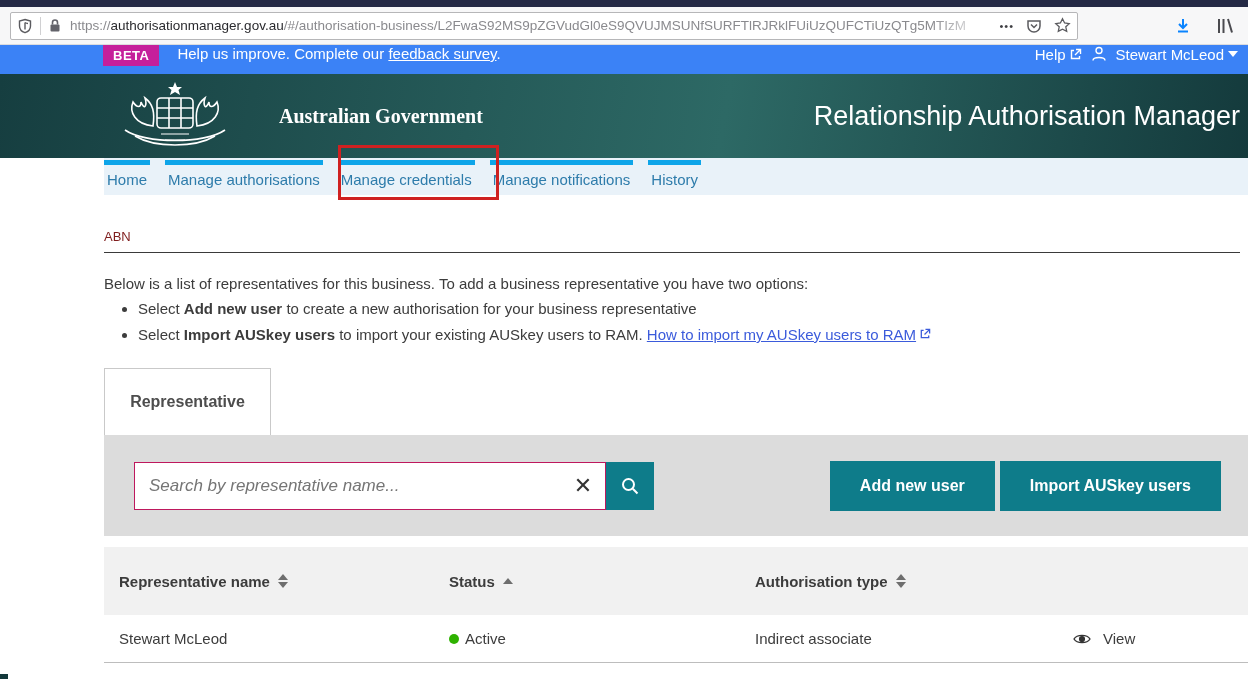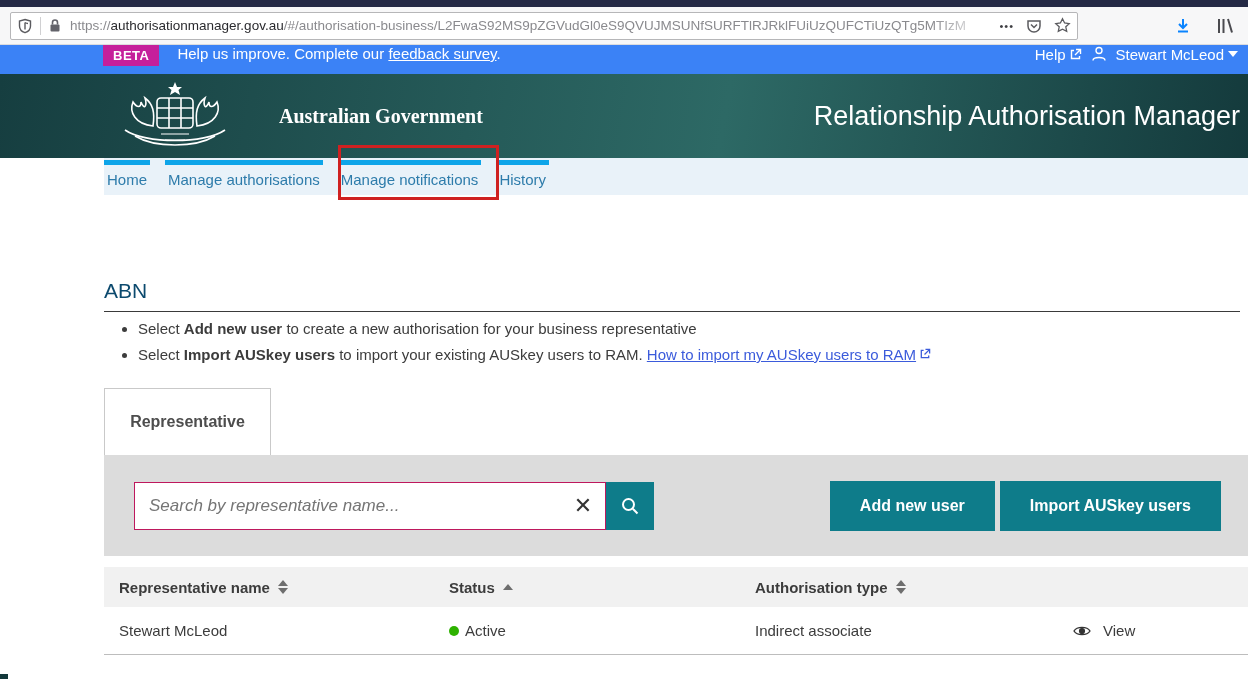--- a/index.html
+++ b/index.html
@@ -204,6 +204,7 @@
   <div class="nav-inner">
     <span class="nav-tab">Home</span>
     <span class="nav-tab">Manage authorisations</span>
+    <span class="nav-tab">Manage credentials</span>
     <span class="nav-tab">Manage notifications</span>
     <span class="nav-tab">History</span>
   </div>

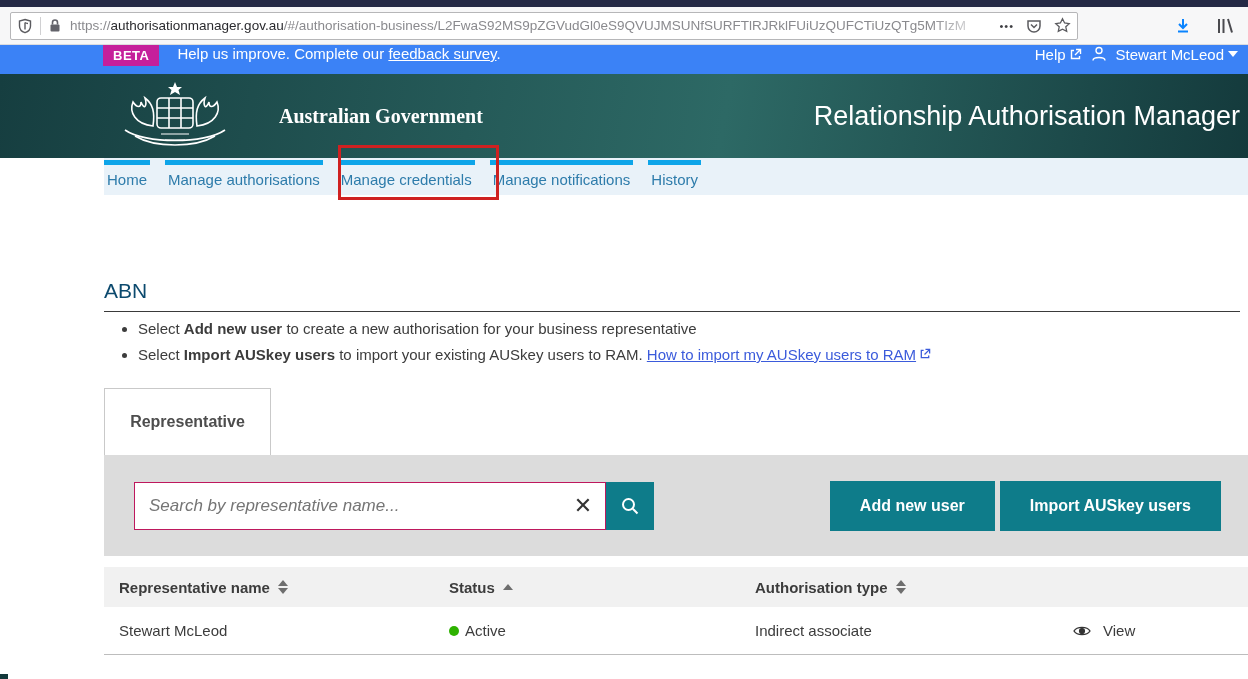--- a/index.html
+++ b/index.html
@@ -54,7 +54,7 @@
 
   
   .content { padding:0 8px 0 104px; }
-  .abn-heading { margin-top:84px; font-size:21px; color:#0c4a6e; padding-bottom:8px; }
+  .abn-heading { margin-top:34px; font-size:13px; color:#7f1d1d; padding-bottom:8px; }
   .abn-rule { border:none; border-top:1px solid #3a3a3a; }
   .intro { margin-top:22px; font-size:15px; color:#3c3c3c; }
   ul.options { margin:8px 0 0 34px; font-size:15px; color:#3c3c3c; }

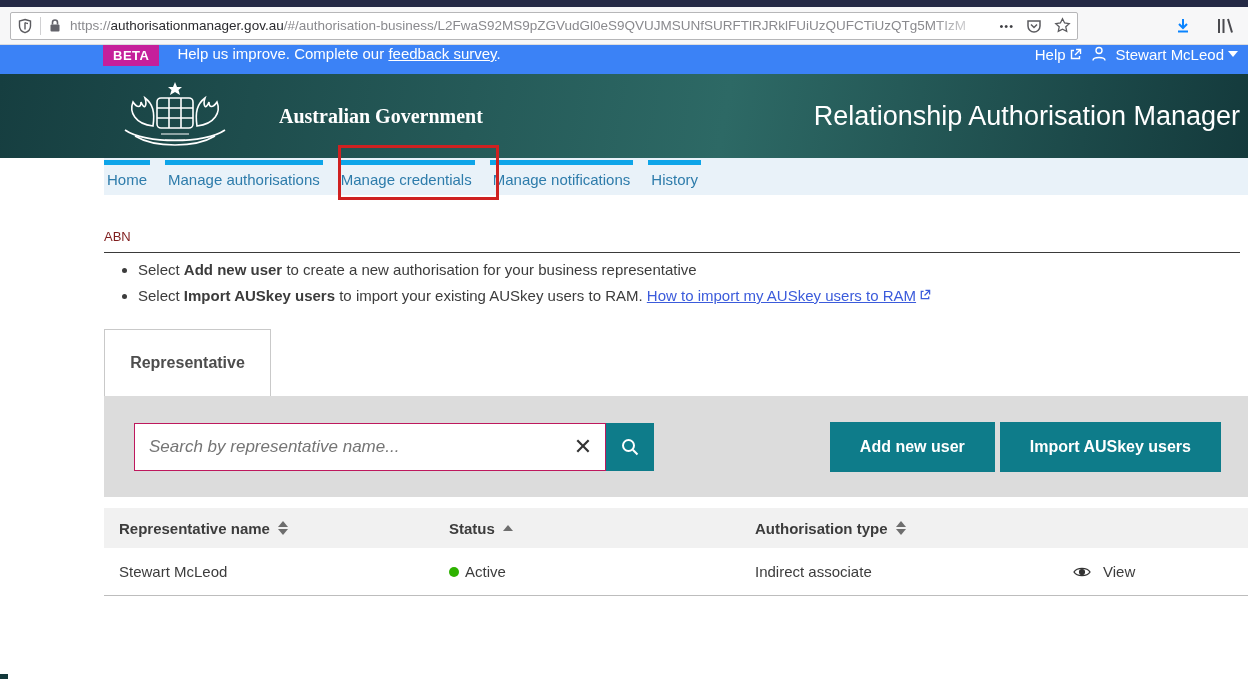--- a/index.html
+++ b/index.html
@@ -214,6 +214,7 @@
   <div class="abn-heading">ABN</div>
   <hr class="abn-rule">
 
+  <p class="intro">Below is a list of representatives for this business. To add a business representative you have two options:</p>
 
   <ul class="options">
     <li><span>Select </span><b>Add new user</b><span> to create a new authorisation for your business representative</span></li>

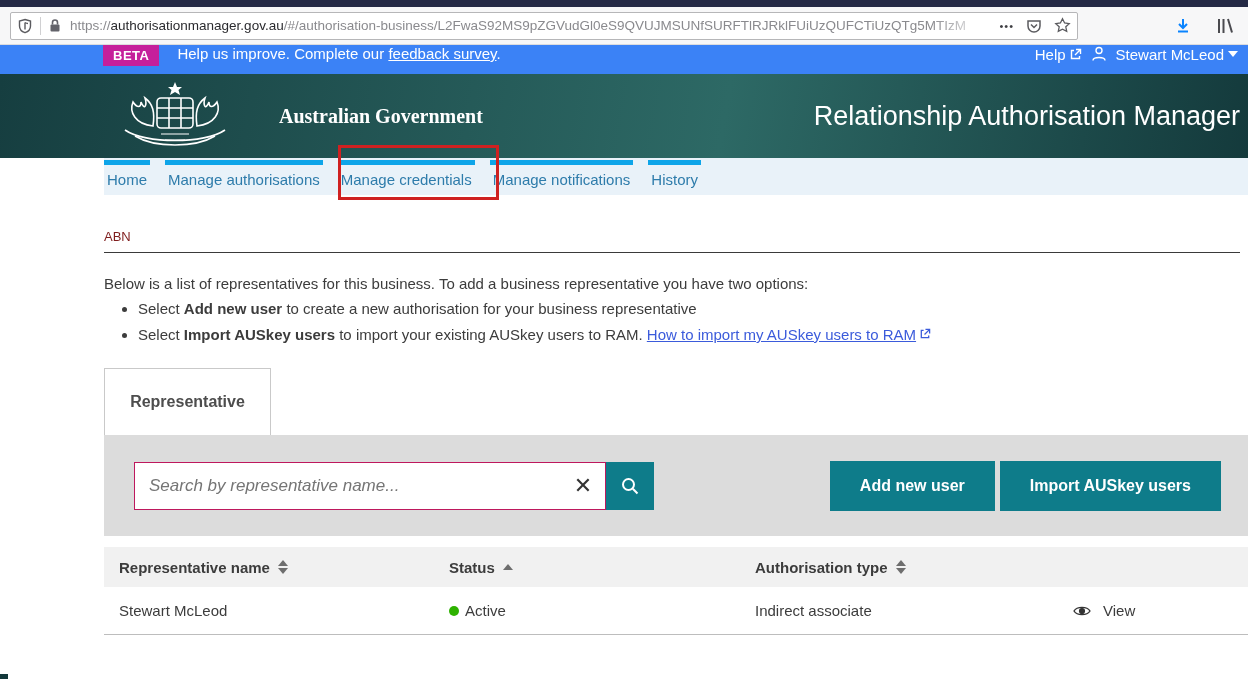--- a/index.html
+++ b/index.html
@@ -86,7 +86,7 @@
 
   .table-wrap { margin-left:104px; margin-top:11px; }
   .t-grid { display:grid; grid-template-columns:330px 306px 318px 1fr; }
-  .t-head { background:#f1f1f1; height:40px; align-items:center;
+  .t-head { background:#f1f1f1; height:68px; align-items:center;
     font-weight:bold; font-size:15px; color:#3c3c3c; }
   .t-head > div { padding-left:15px; display:flex; align-items:center; gap:8px; }
   .t-row { background:#fff; height:48px; align-items:center; font-size:15px;

